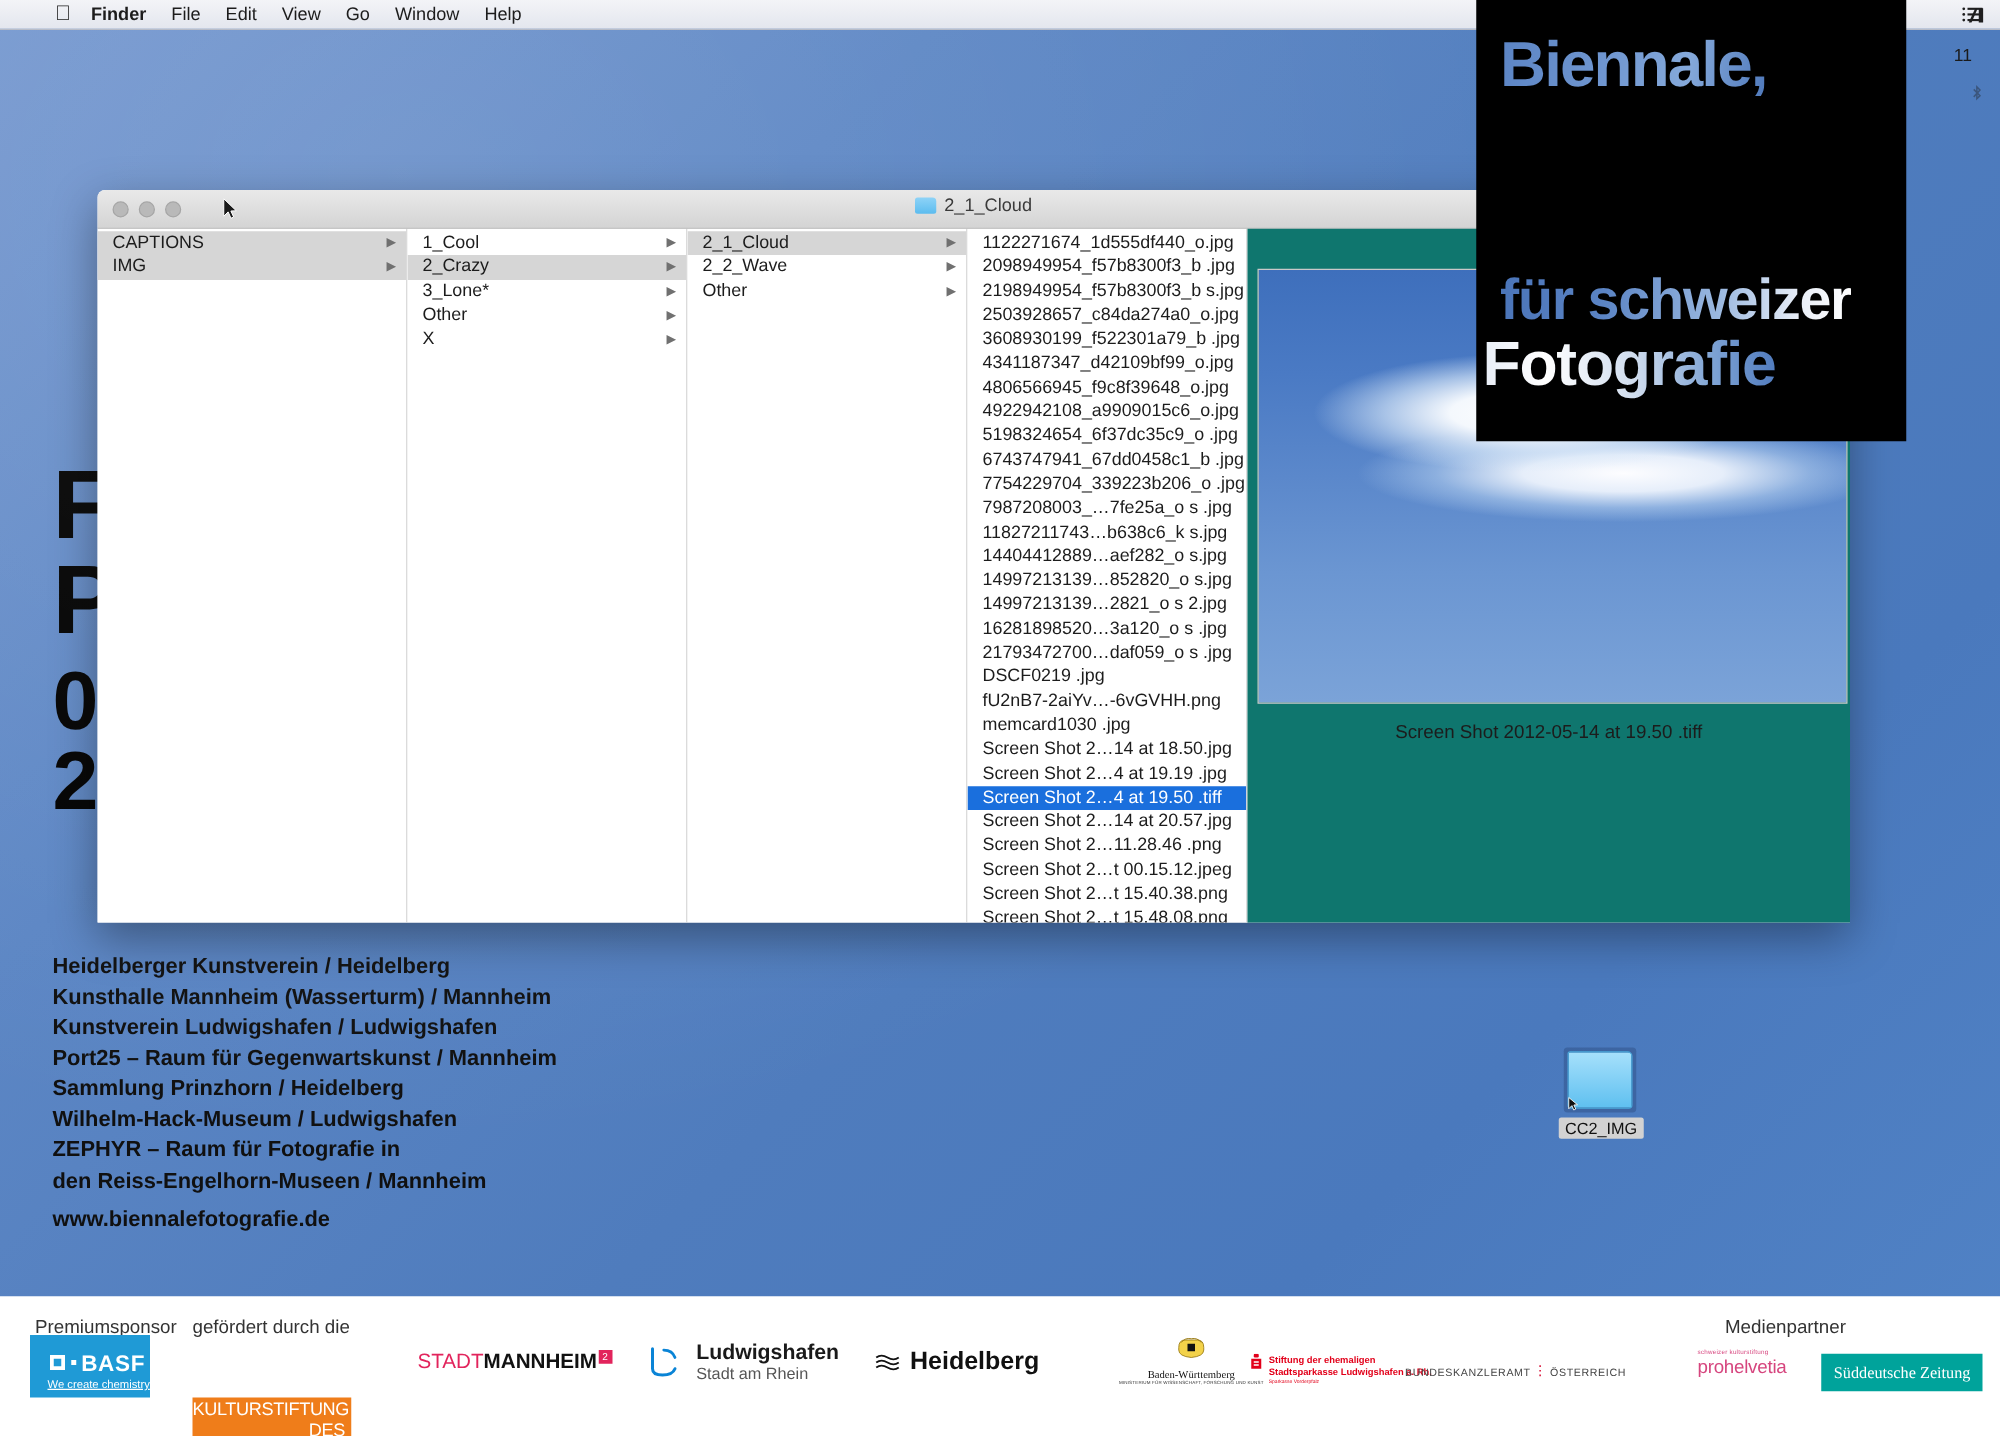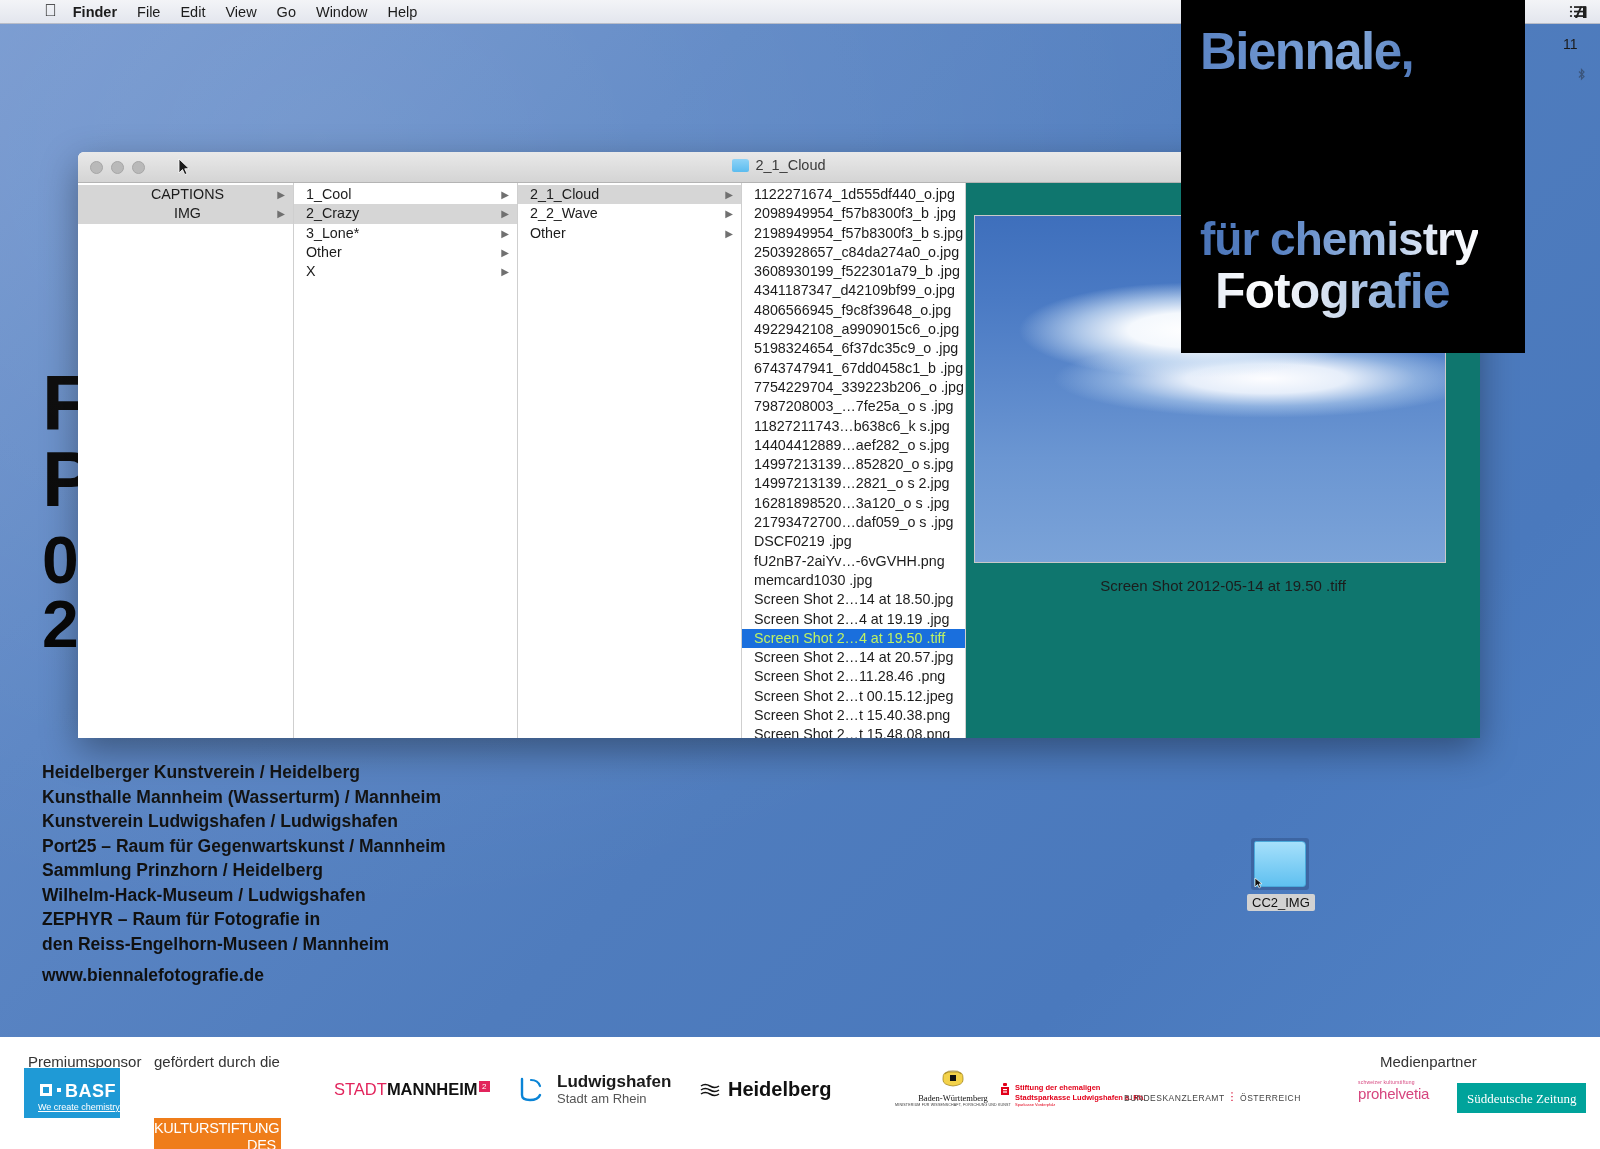--- a/index.html
+++ b/index.html
@@ -127,7 +127,7 @@
     border-right:1px solid #cfcfcf;background:#fff;overflow:hidden;
     padding-top:2px;box-sizing:border-box;
   }
-  #col1{width:216px;text-align:center;}
+  #col1{width:248px;}
   #col2{width:224px;}
   #col3{width:224px;}
   #col4{width:224px;}

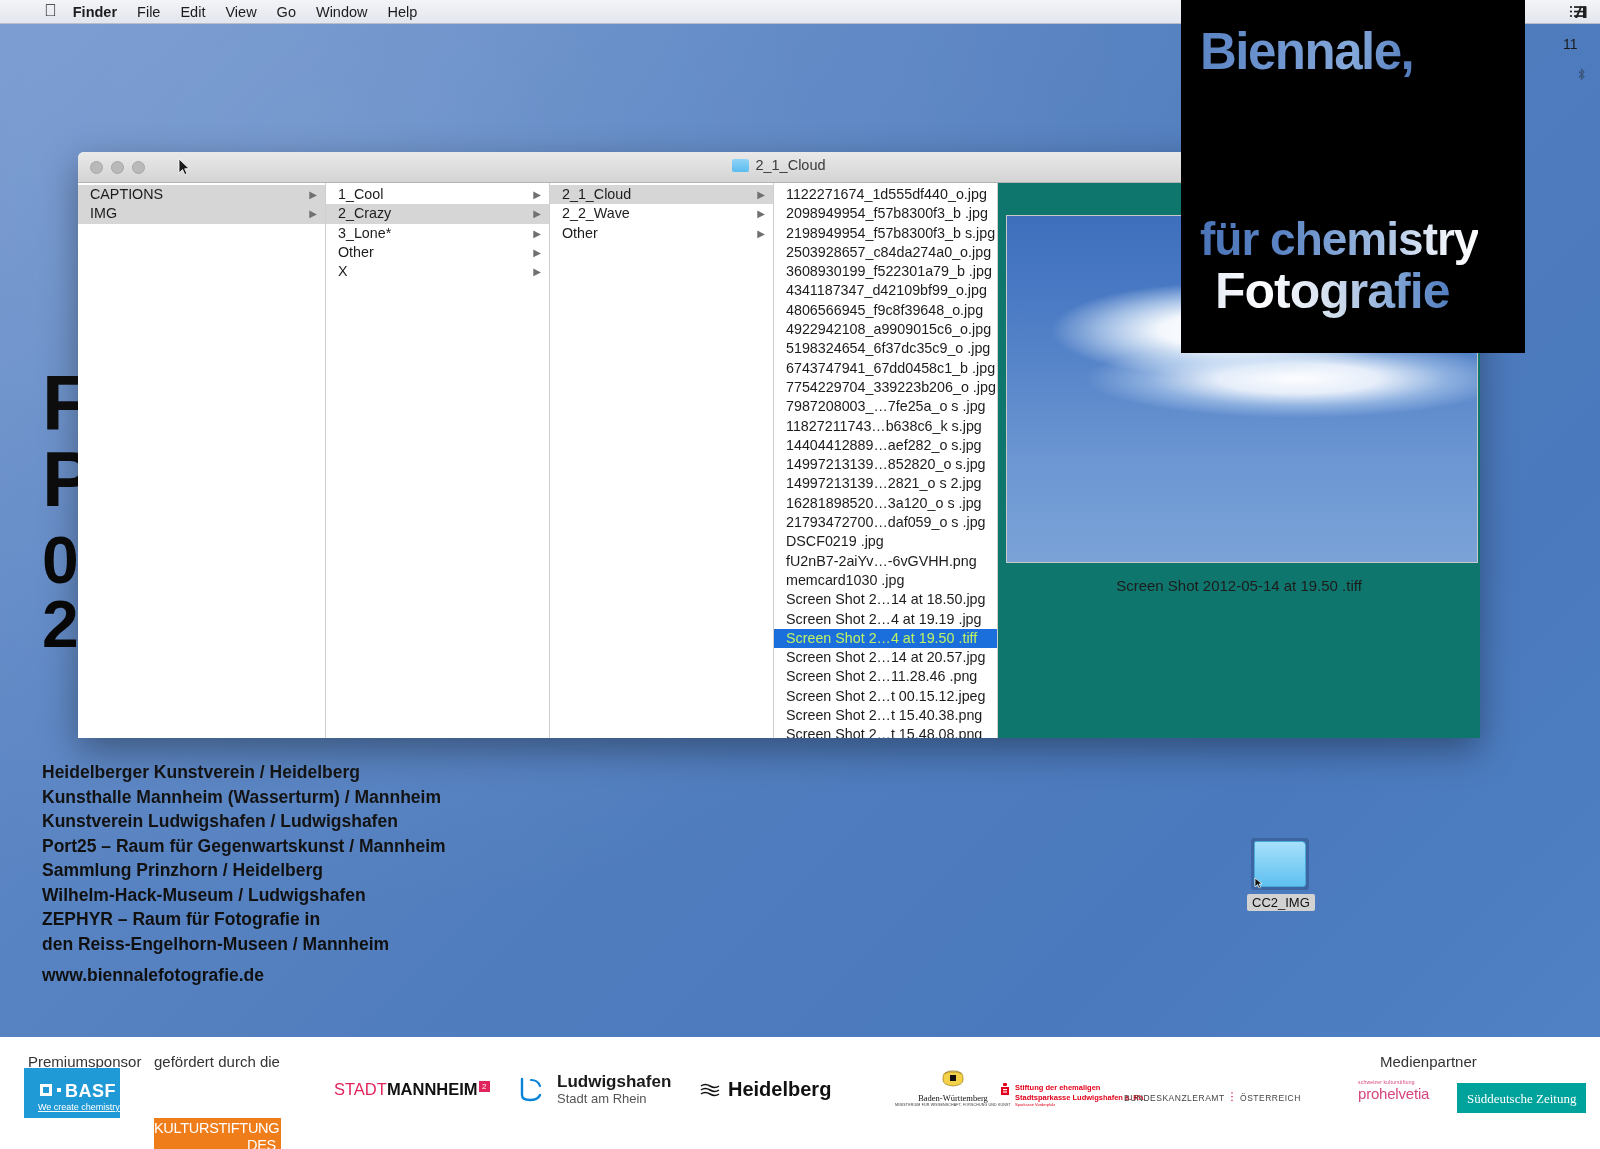--- a/index.html
+++ b/index.html
@@ -401,7 +401,7 @@
 
 <div id="logoblock">
   <div class="biennale">Biennale,</div>
-  <div class="fuer">für chemistry</div>
+  <div class="fuer">für schweizer</div>
   <div class="foto">Fotografie</div>
 </div>
 

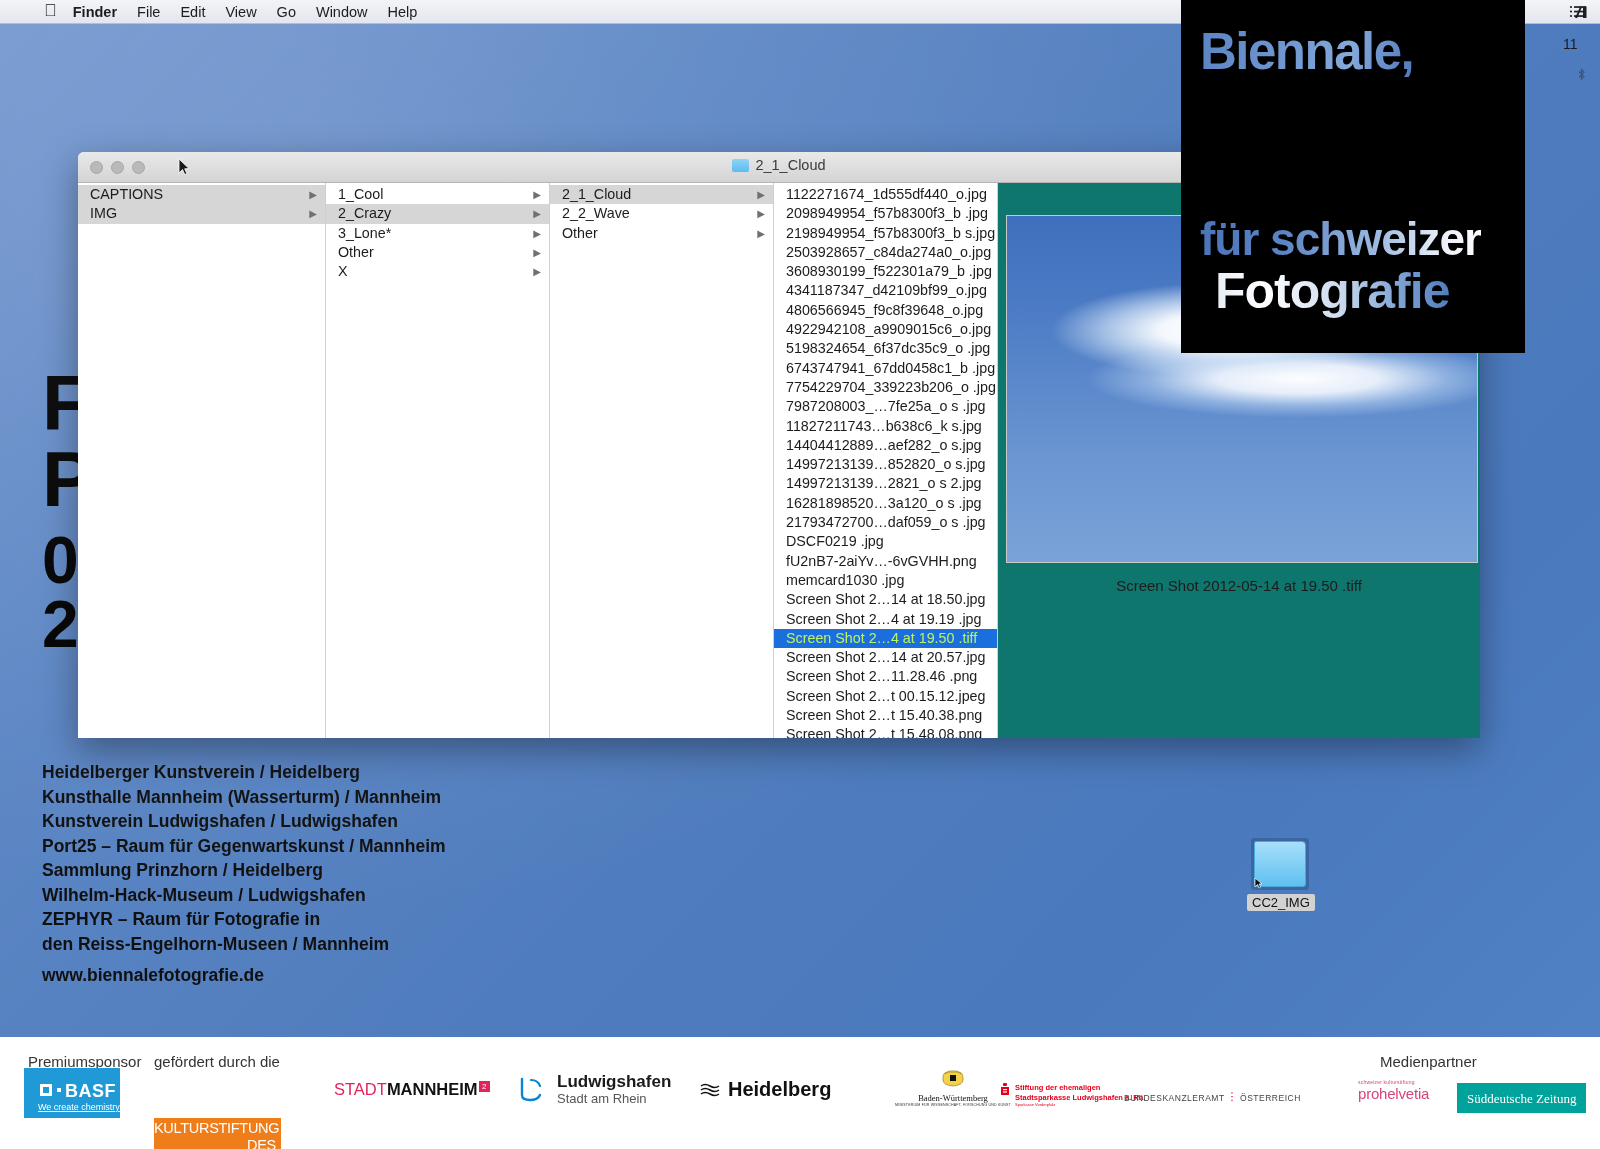--- a/index.html
+++ b/index.html
@@ -87,7 +87,7 @@
     -webkit-background-clip:text;background-clip:text;color:transparent;
   }
   #logoblock .foto{
-    position:absolute;left:34px;top:262px;
+    position:absolute;left:5px;top:262px;
     font-size:50px;font-weight:bold;letter-spacing:-1px;white-space:nowrap;
     background:linear-gradient(85deg,#e7edf6 0%,#ffffff 22%,#cfdcee 52%,#7ea3d4 78%,#4f7abd 100%);
     -webkit-background-clip:text;background-clip:text;color:transparent;

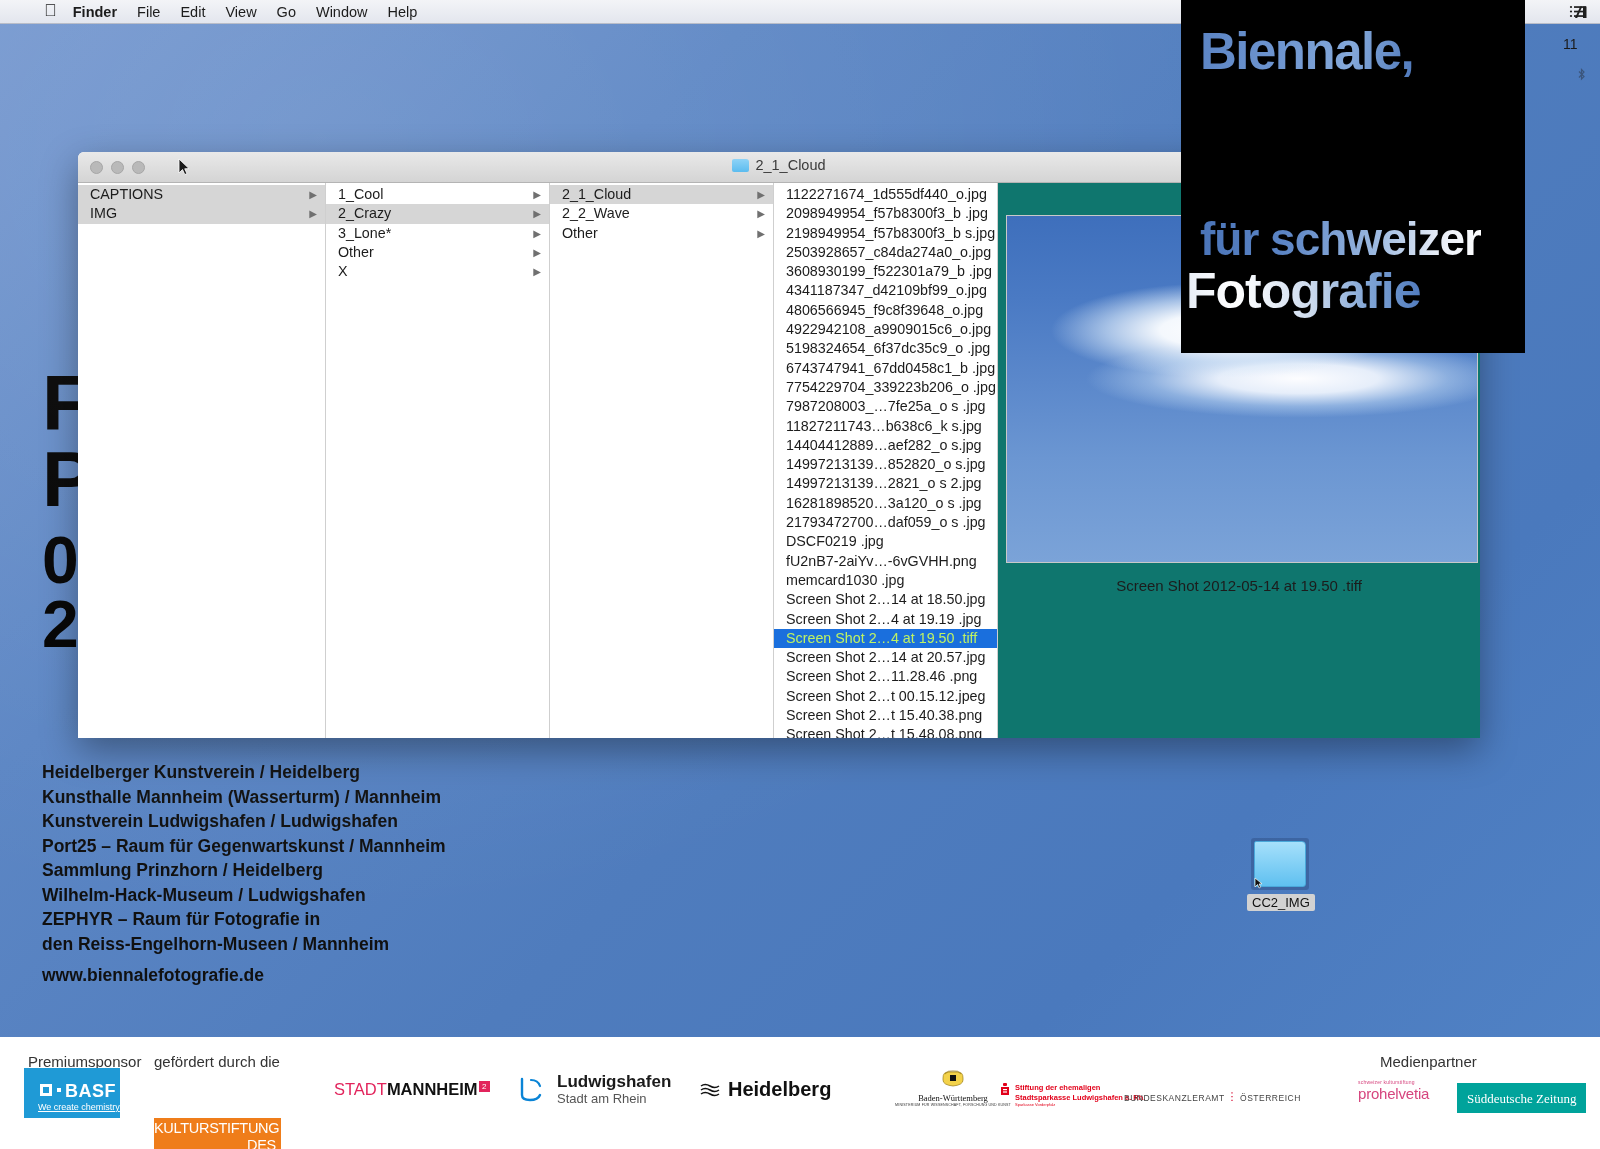--- a/index.html
+++ b/index.html
@@ -139,7 +139,7 @@
     overflow:hidden;
   }
   .fitem.sel-grey{background:#d6d6d6;}
-  .fitem.sel-blue{background:#1a6fdd;color:#bef264;}
+  .fitem.sel-blue{background:#1a6fdd;color:#ffffff;}
   .fitem .chev{
     position:absolute;right:8px;top:0;line-height:19.3px;font-size:10px;color:#707070;
   }

